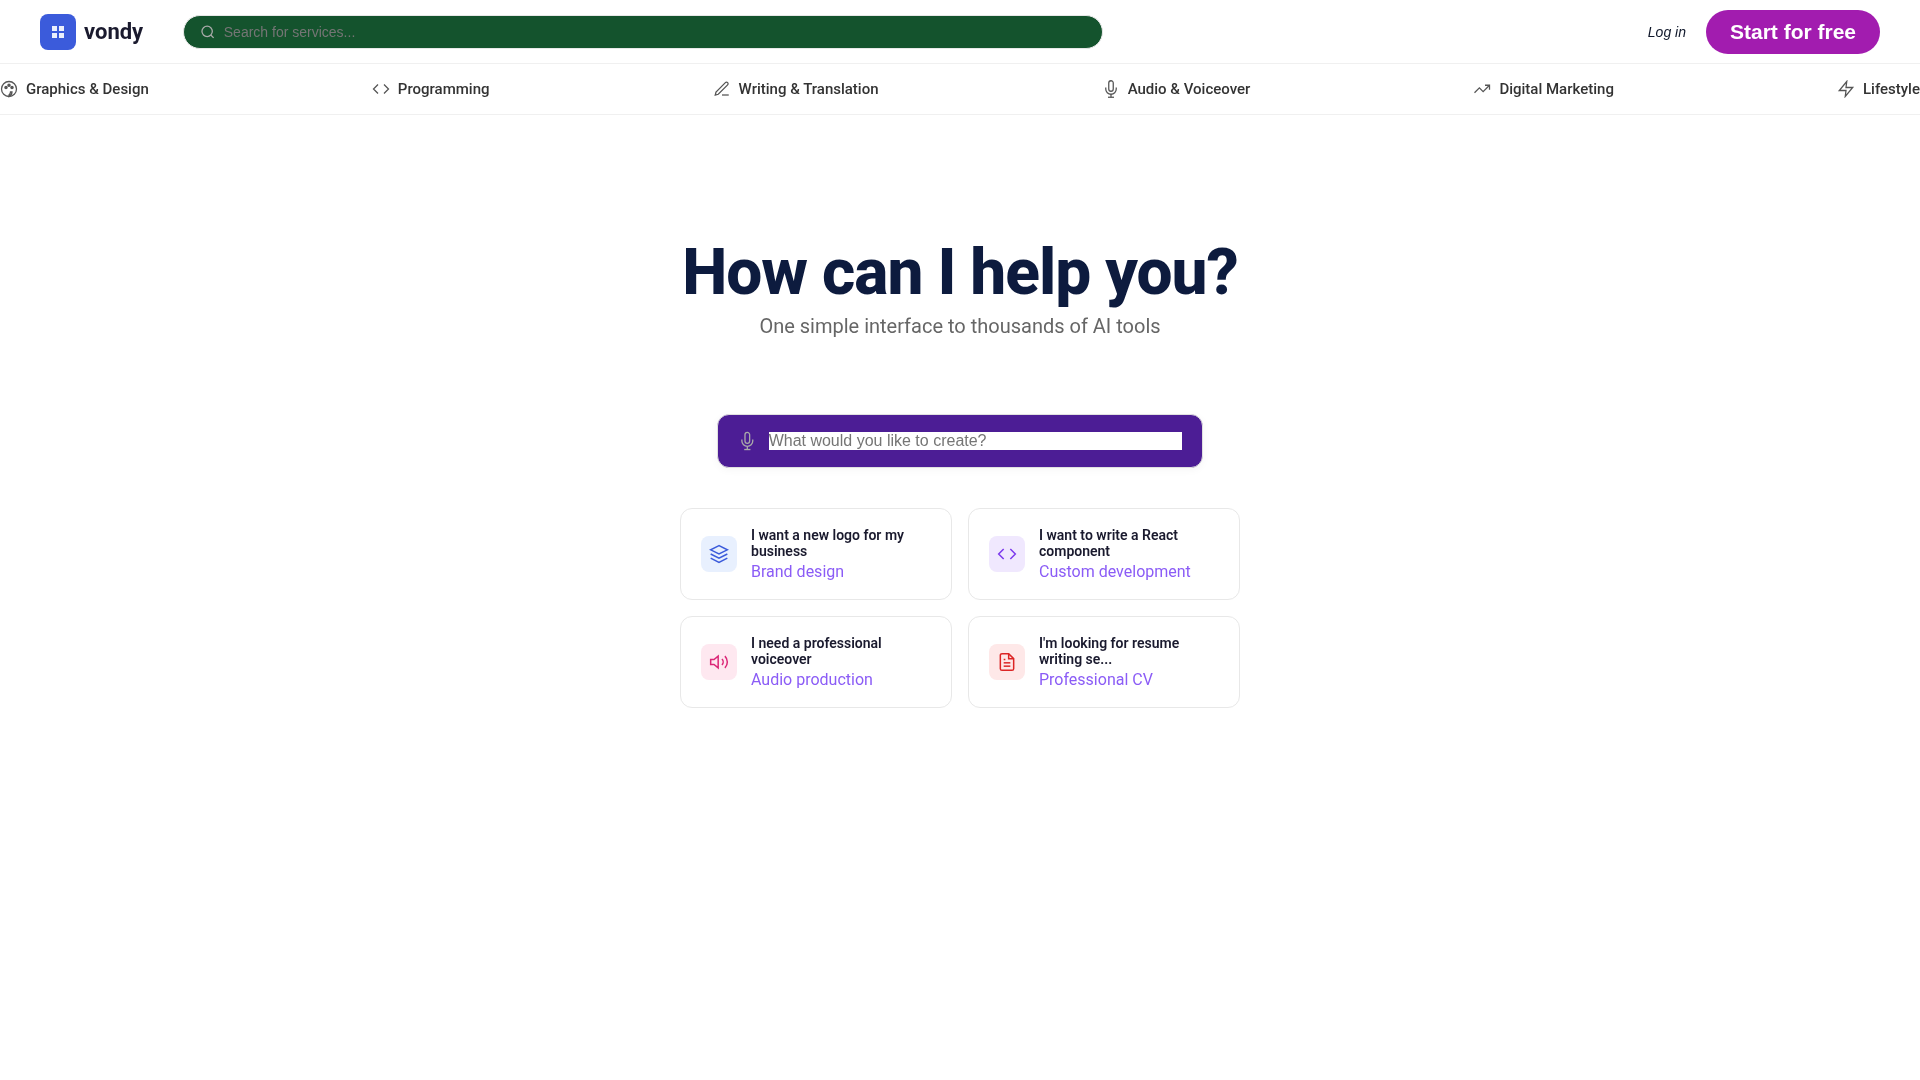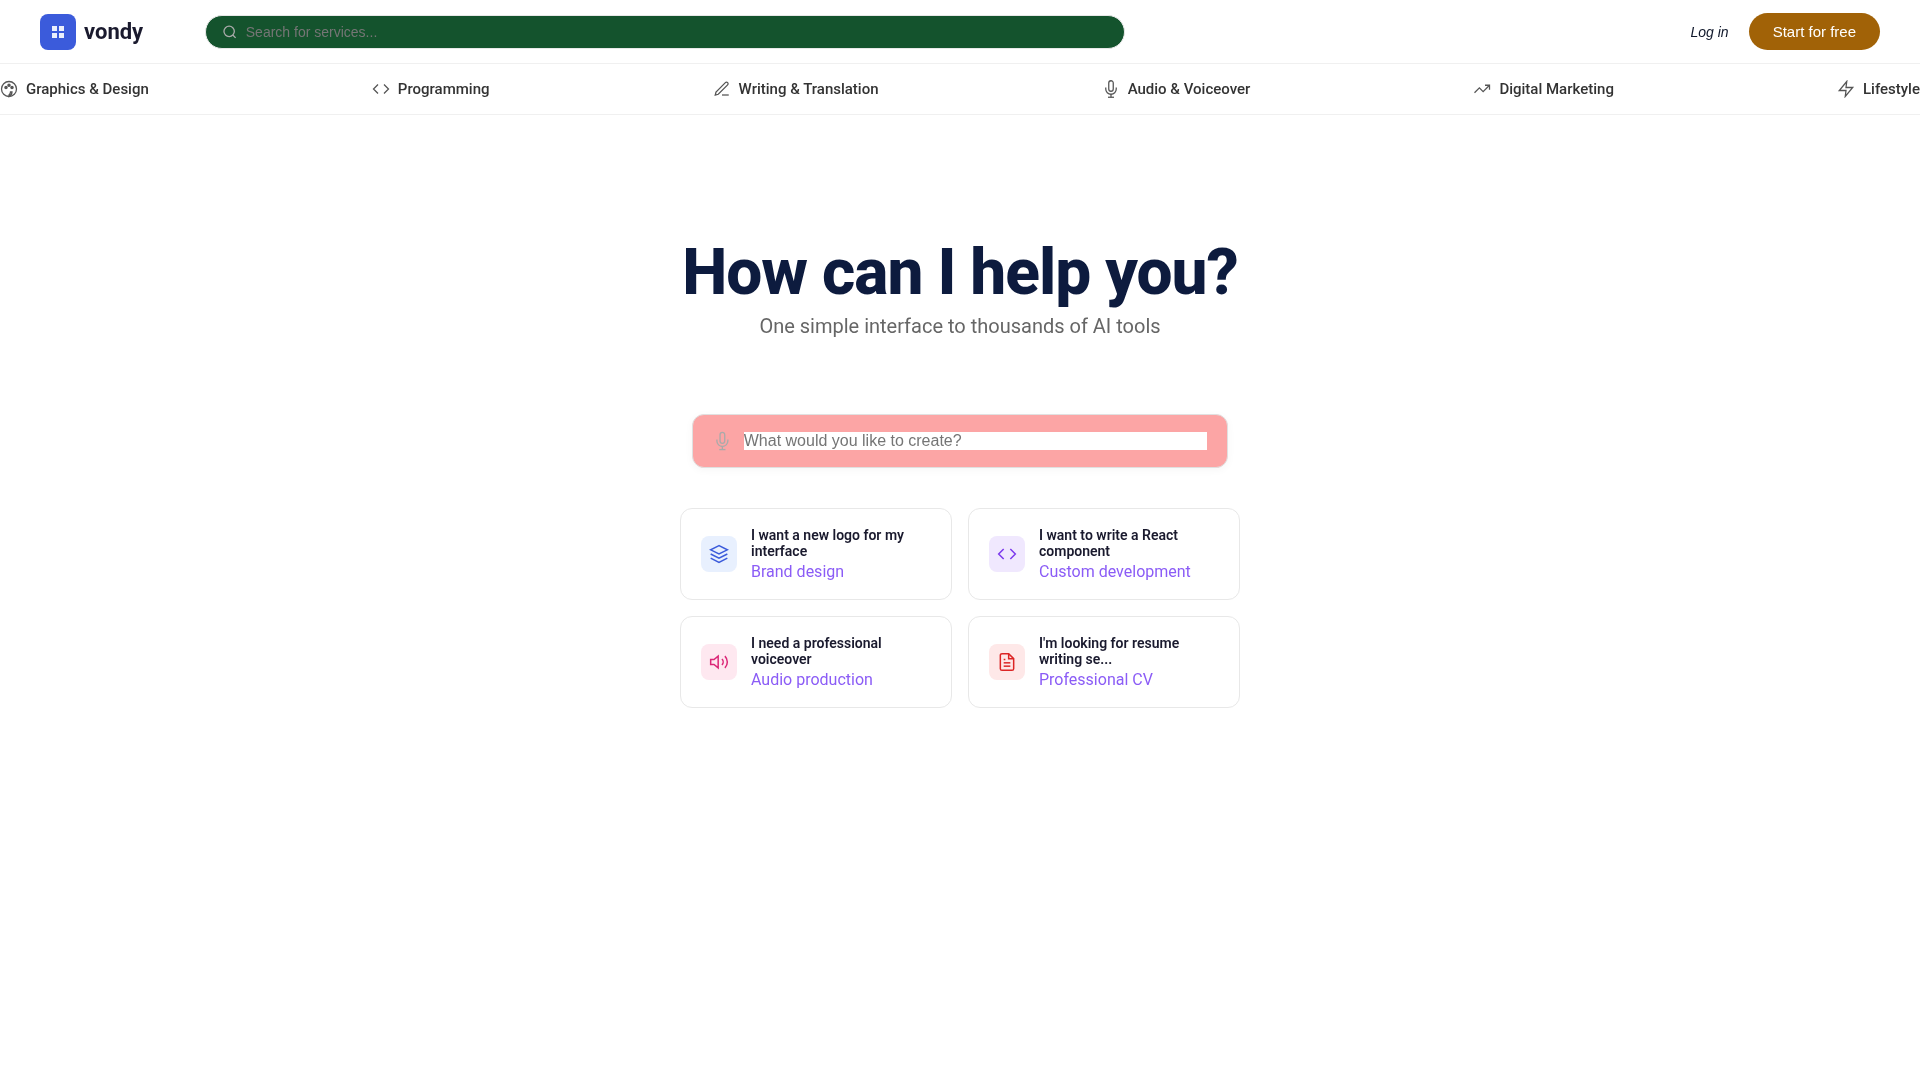--- a/index.html
+++ b/index.html
@@ -23,7 +23,6 @@
       height: 64px;
       border-bottom: 1px solid #f0f0f0;
       position: relative;
-      gap: 22px;
     }
 
     .logo-area {

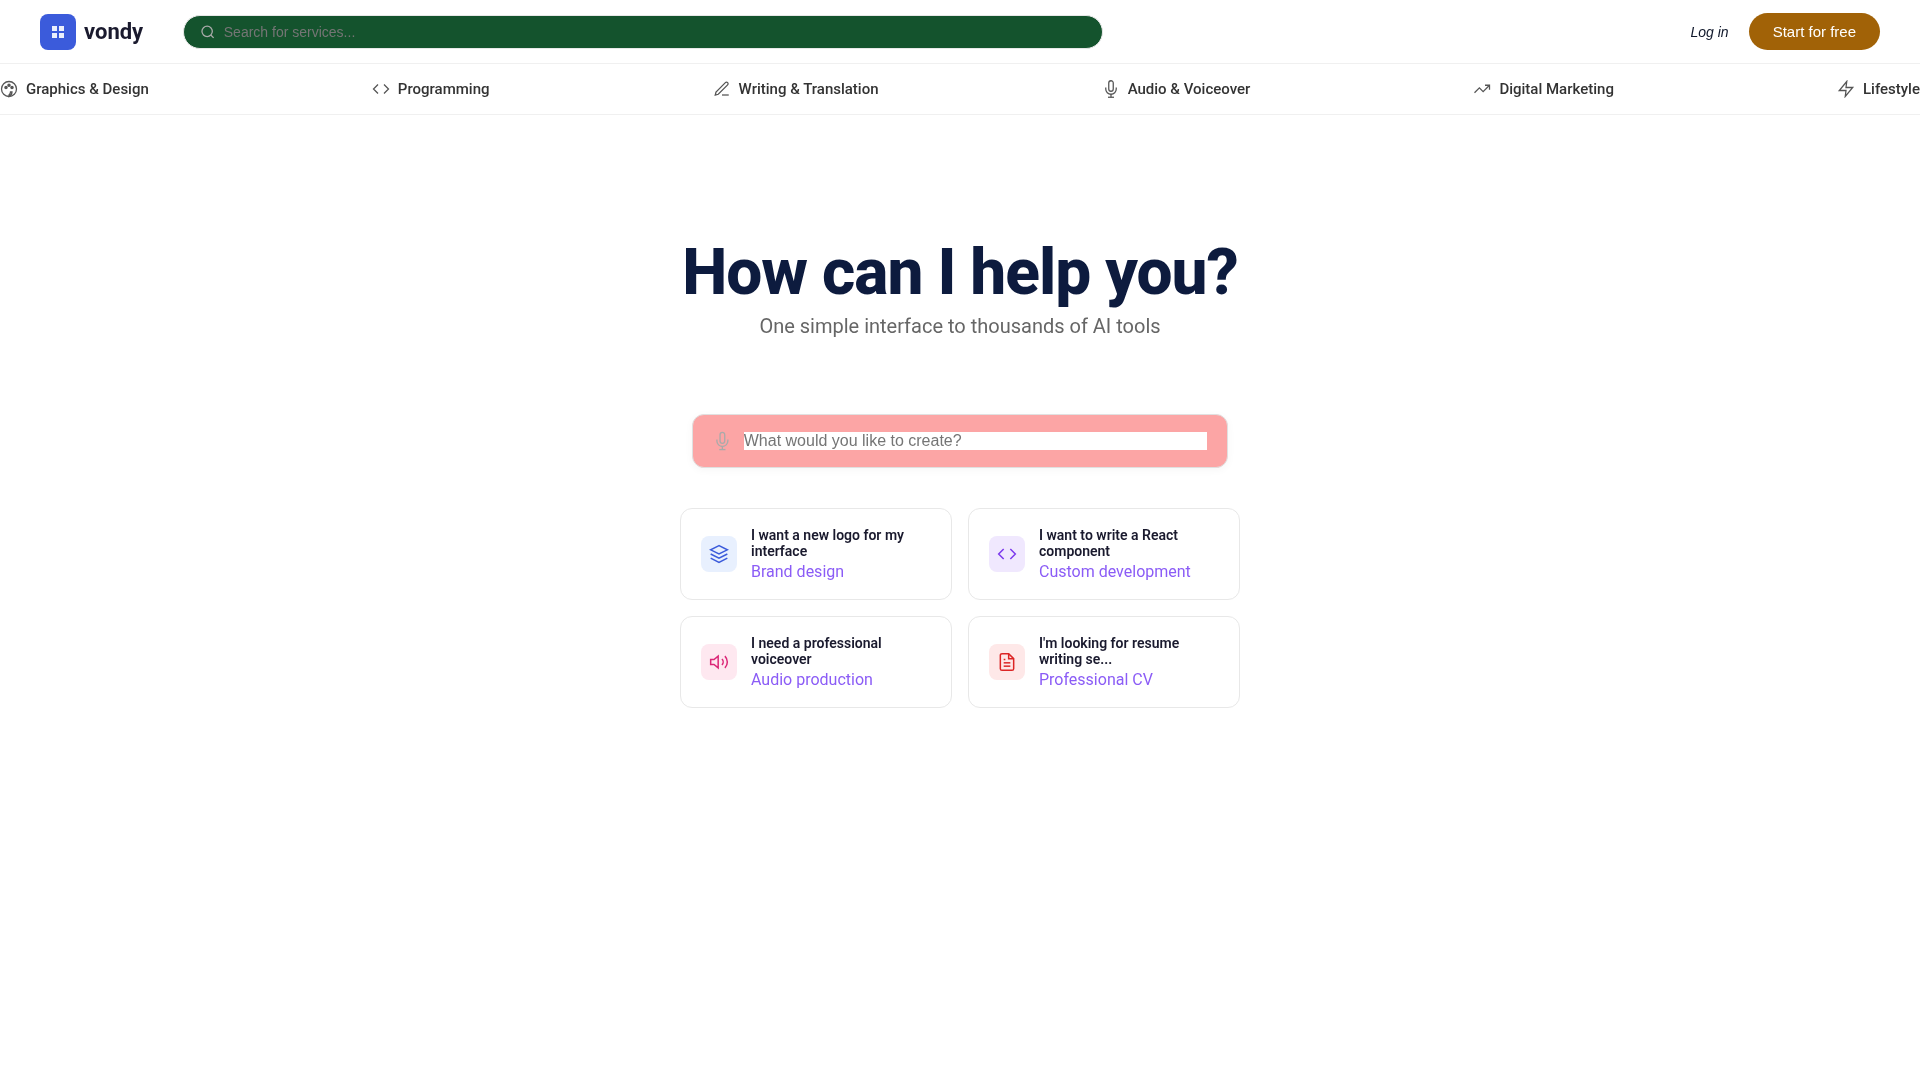--- a/index.html
+++ b/index.html
@@ -90,13 +90,13 @@
     }
 
     .signup-btn {
-      background: #a16207;
+      background: #a21caf;
       color: white;
       border: none;
       border-radius: 24px;
       padding: 10px 24px;
-      font-size: 15px;
-      font-weight: 400;
+      font-size: 21px;
+      font-weight: 700;
       cursor: pointer;
     }
 

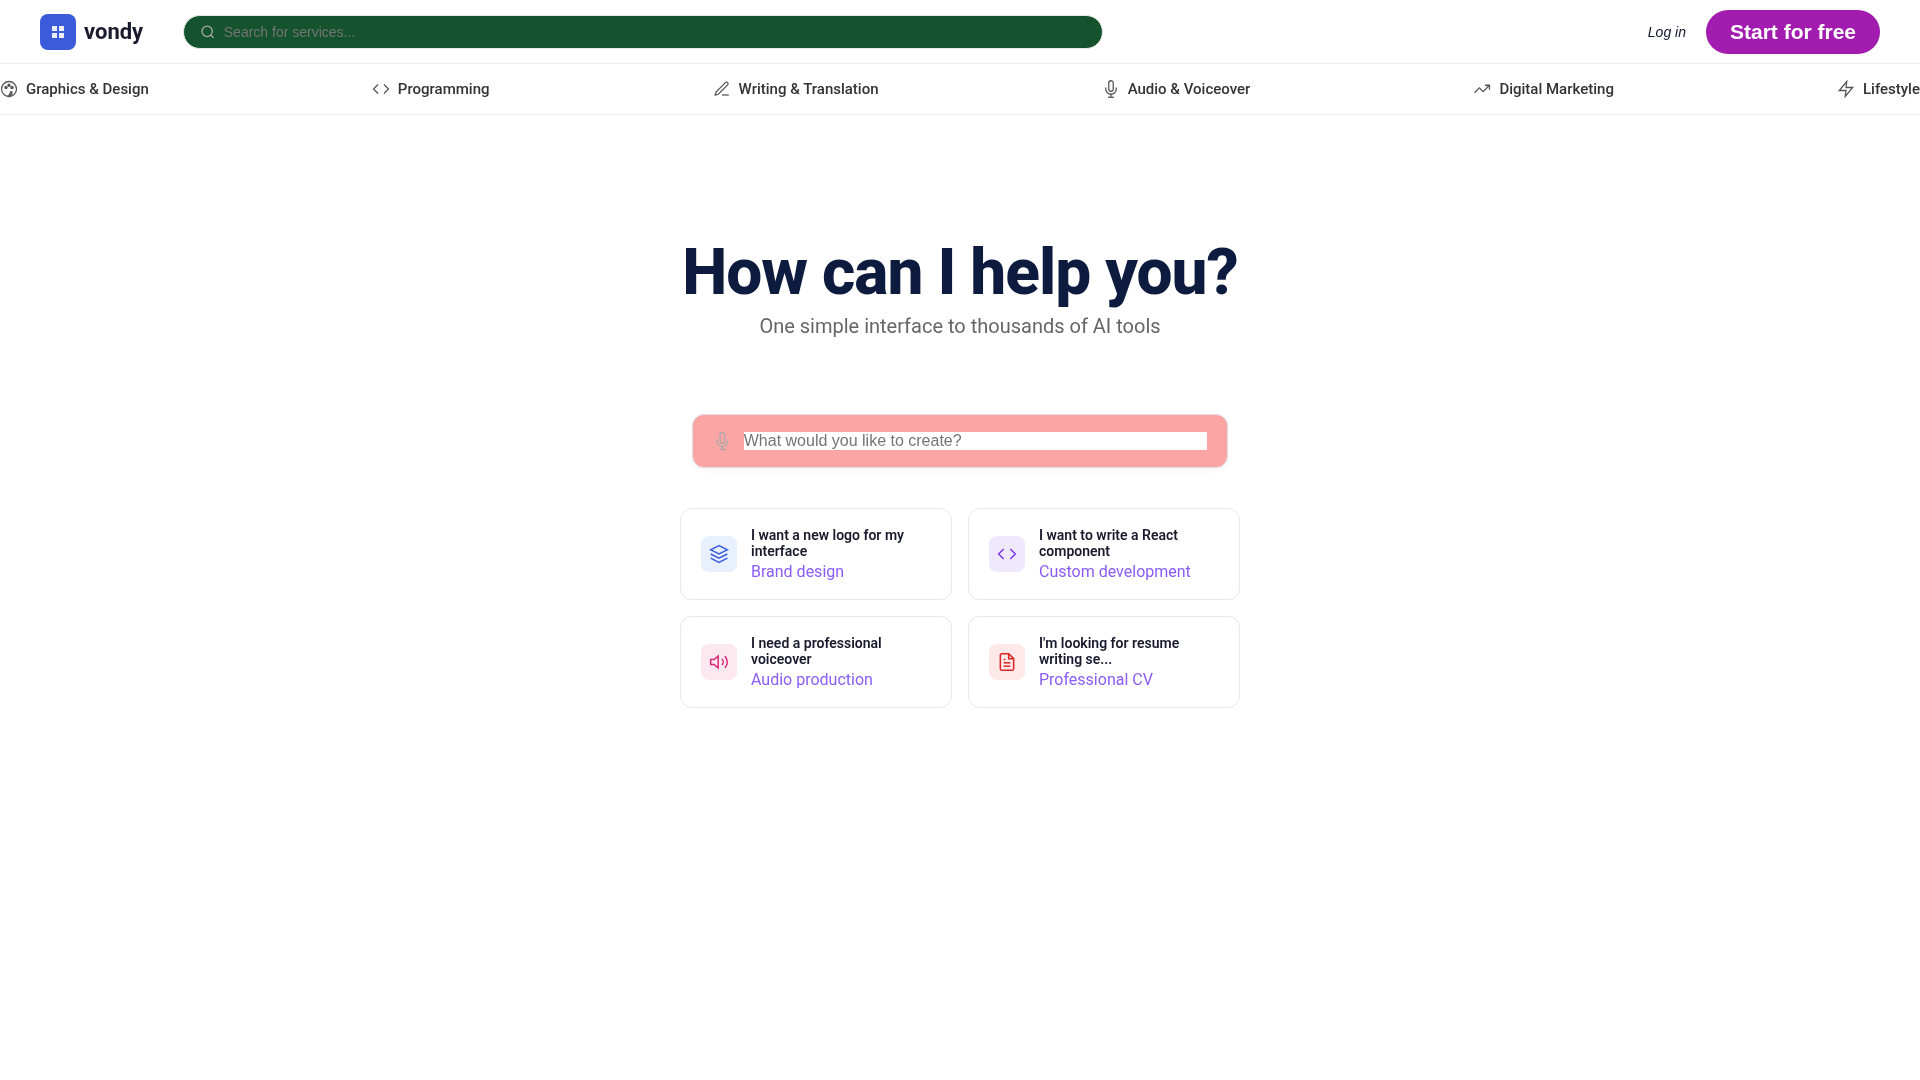--- a/index.html
+++ b/index.html
@@ -148,13 +148,13 @@
     .main-search-bar {
       display: flex;
       align-items: center;
-      width: 536px;
+      width: 486px;
       border: 1px solid #e0e0e0;
       border-radius: 12px;
       padding: 16px 20px;
       gap: 12px;
       margin-bottom: 40px;
-      background: #fca5a5;
+      background: #4c1d95;
       box-shadow: 0 2px 8px rgba(0,0,0,0.04);
     }
 

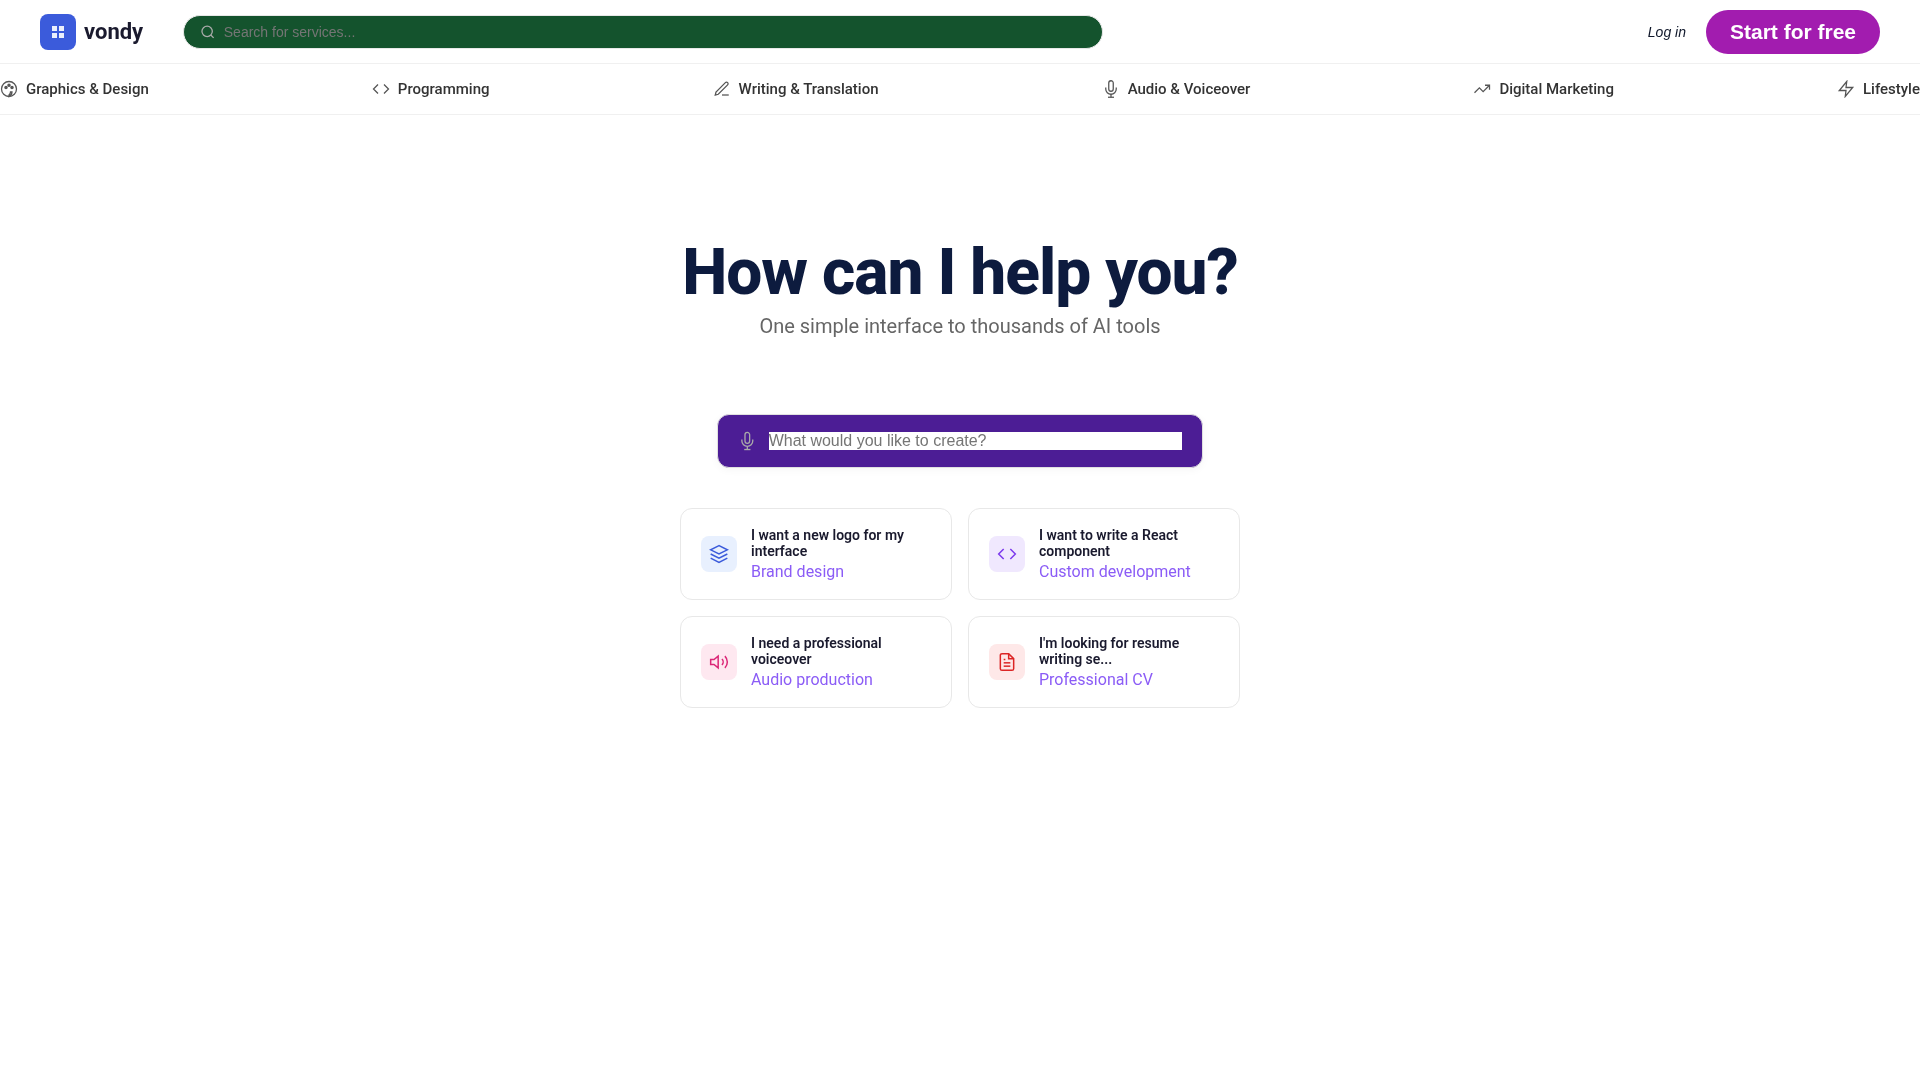--- a/index.html
+++ b/index.html
@@ -342,7 +342,7 @@
         </svg>
       </div>
       <div class="card-text">
-        <span class="card-title">I want a new logo for my interface</span>
+        <span class="card-title">I want a new logo for my business</span>
         <span class="card-subtitle">Brand design</span>
       </div>
     </div>

